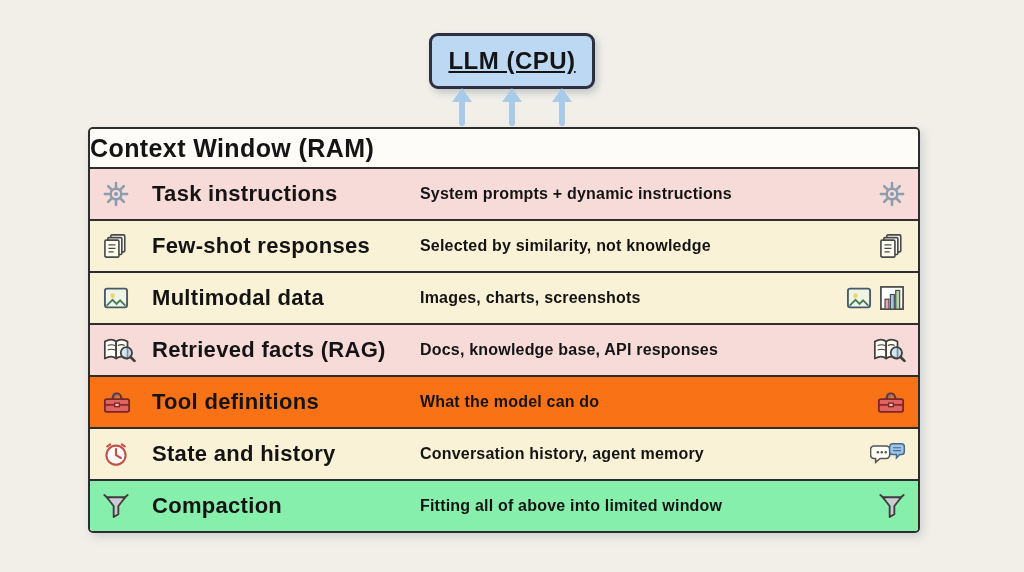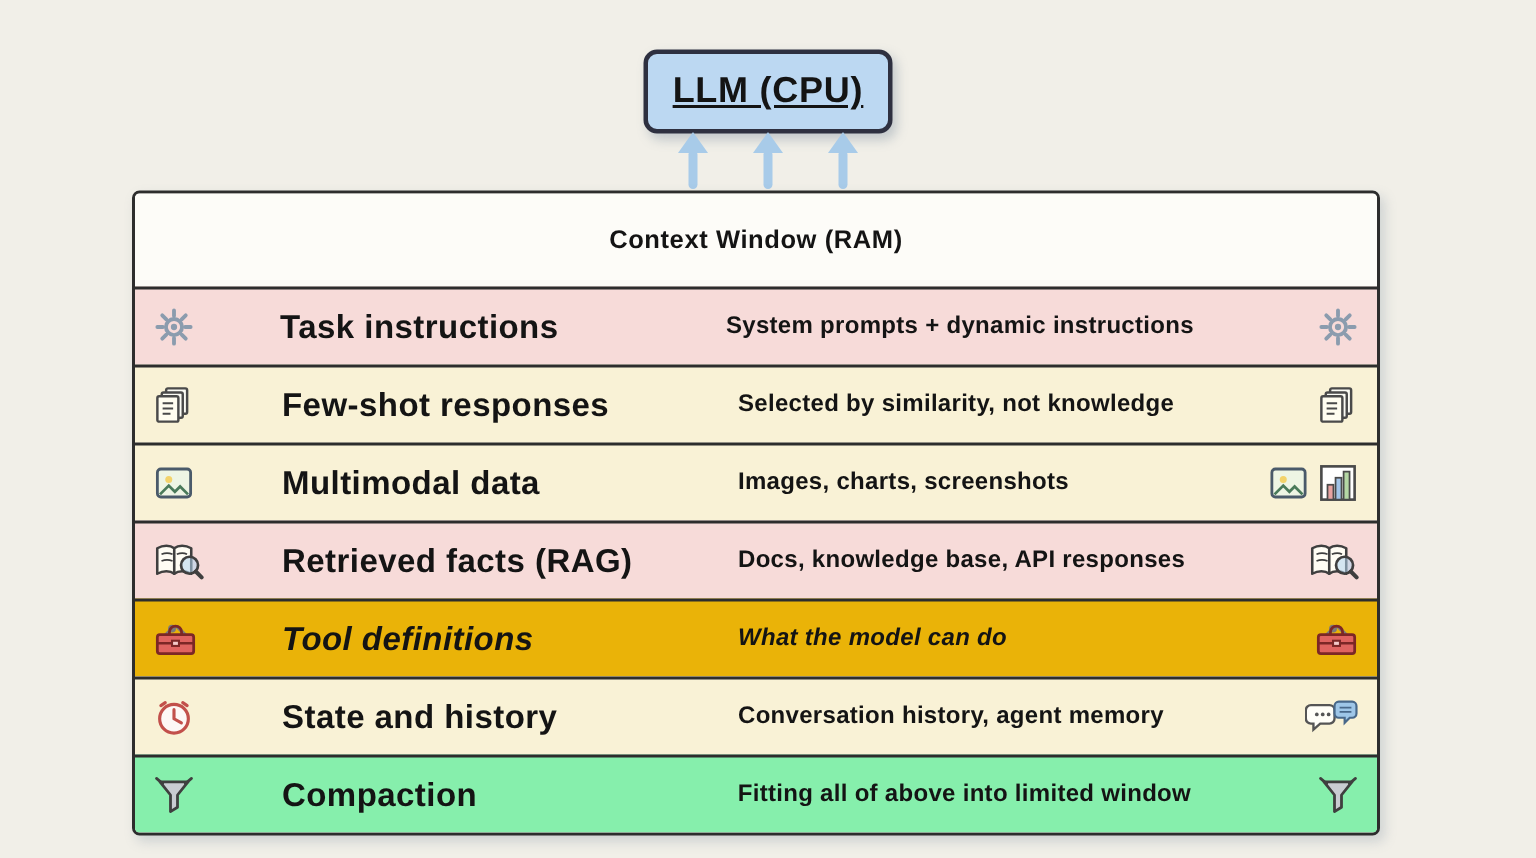--- a/index.html
+++ b/index.html
@@ -25,8 +25,8 @@
     background:#fdfcf8;
   }
   .thead{
-    height:62px;display:flex;align-items:center;justify-content:center;
-    font-size:17px;font-weight:700;letter-spacing:.4px;
+    height:38px;display:flex;align-items:center;justify-content:flex-start;
+    font-size:25px;font-weight:700;letter-spacing:.4px;
   }
   .row{display:flex;align-items:center;height:50px;border-top:2px solid #2d2d2d;gap:36px;}
   .cl{width:62px;padding-left:12px;box-sizing:border-box;display:flex;align-items:center;}

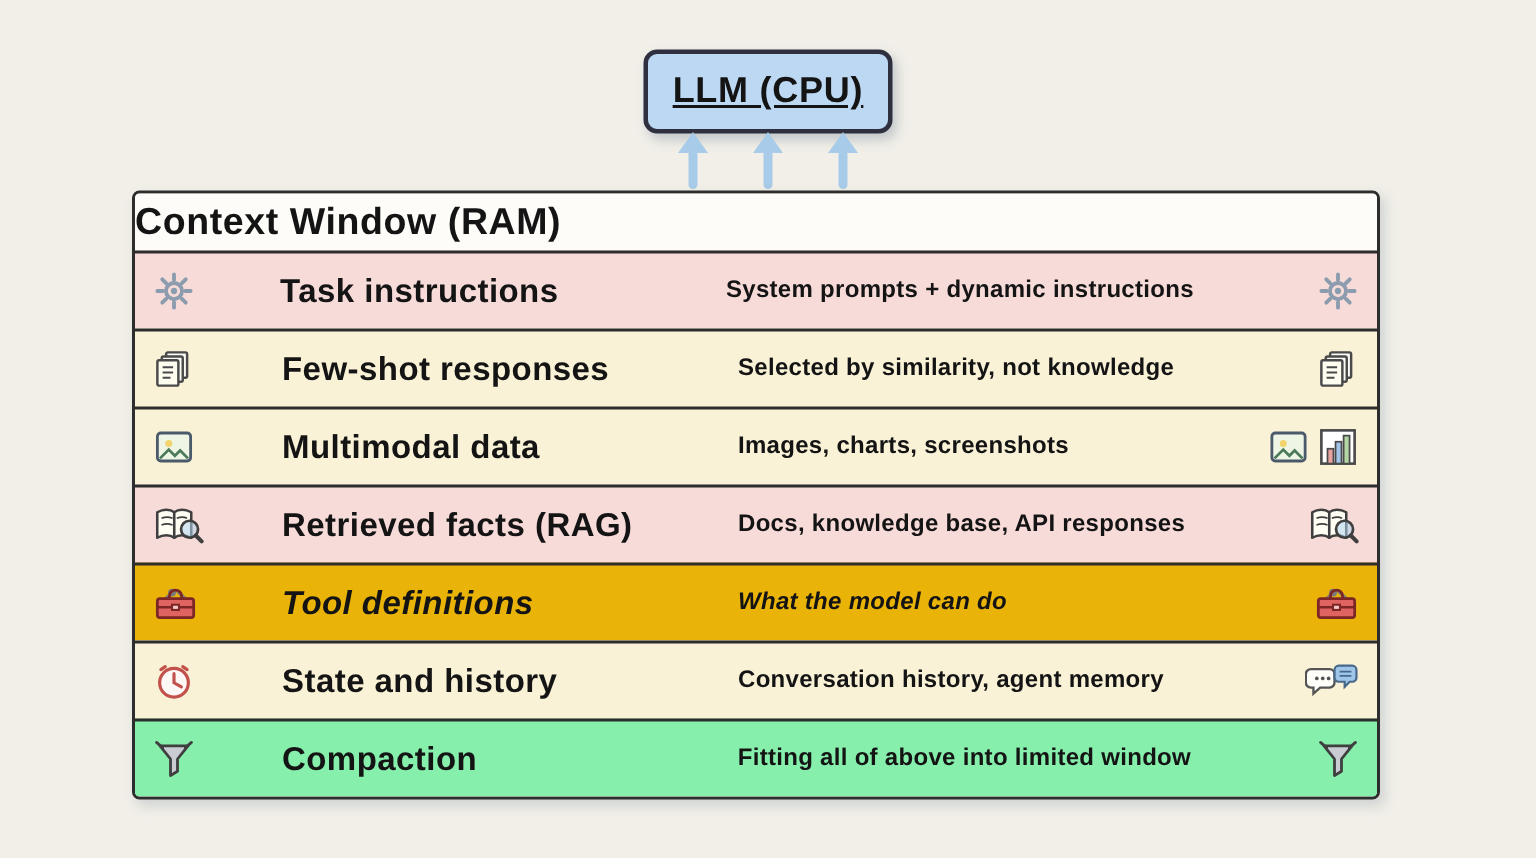--- a/index.html
+++ b/index.html
@@ -28,7 +28,7 @@
     height:38px;display:flex;align-items:center;justify-content:flex-start;
     font-size:25px;font-weight:700;letter-spacing:.4px;
   }
-  .row{display:flex;align-items:center;height:50px;border-top:2px solid #2d2d2d;gap:36px;}
+  .row{display:flex;align-items:center;height:50px;border-top:2px solid #2d2d2d;}
   .cl{width:62px;padding-left:12px;box-sizing:border-box;display:flex;align-items:center;}
   .lab{width:268px;font-size:22px;font-weight:700;letter-spacing:.3px;white-space:nowrap;}
   .desc{flex:1;font-size:16px;font-weight:700;letter-spacing:.2px;white-space:nowrap;}

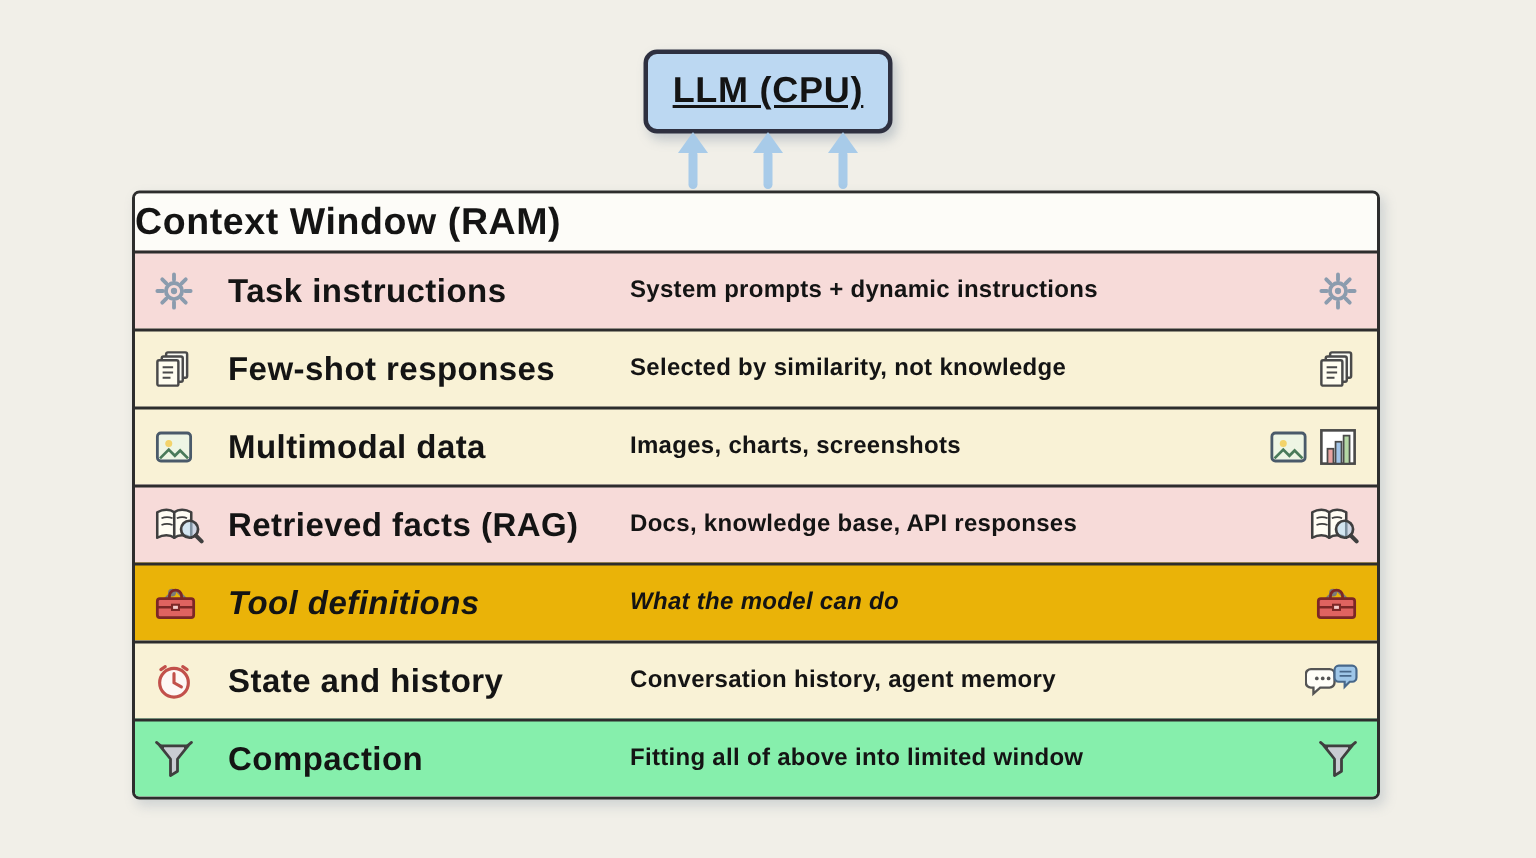--- a/index.html
+++ b/index.html
@@ -189,7 +189,7 @@
       </span>
     </div>
 
-    <div class="row" style="background: #eab308; font-style: italic;">
+    <div class="row" style="background: #f97316;">
       <span class="cl">
         <svg class="ic" width="30" height="28">
             <use href="#sym-toolbox"></use>

